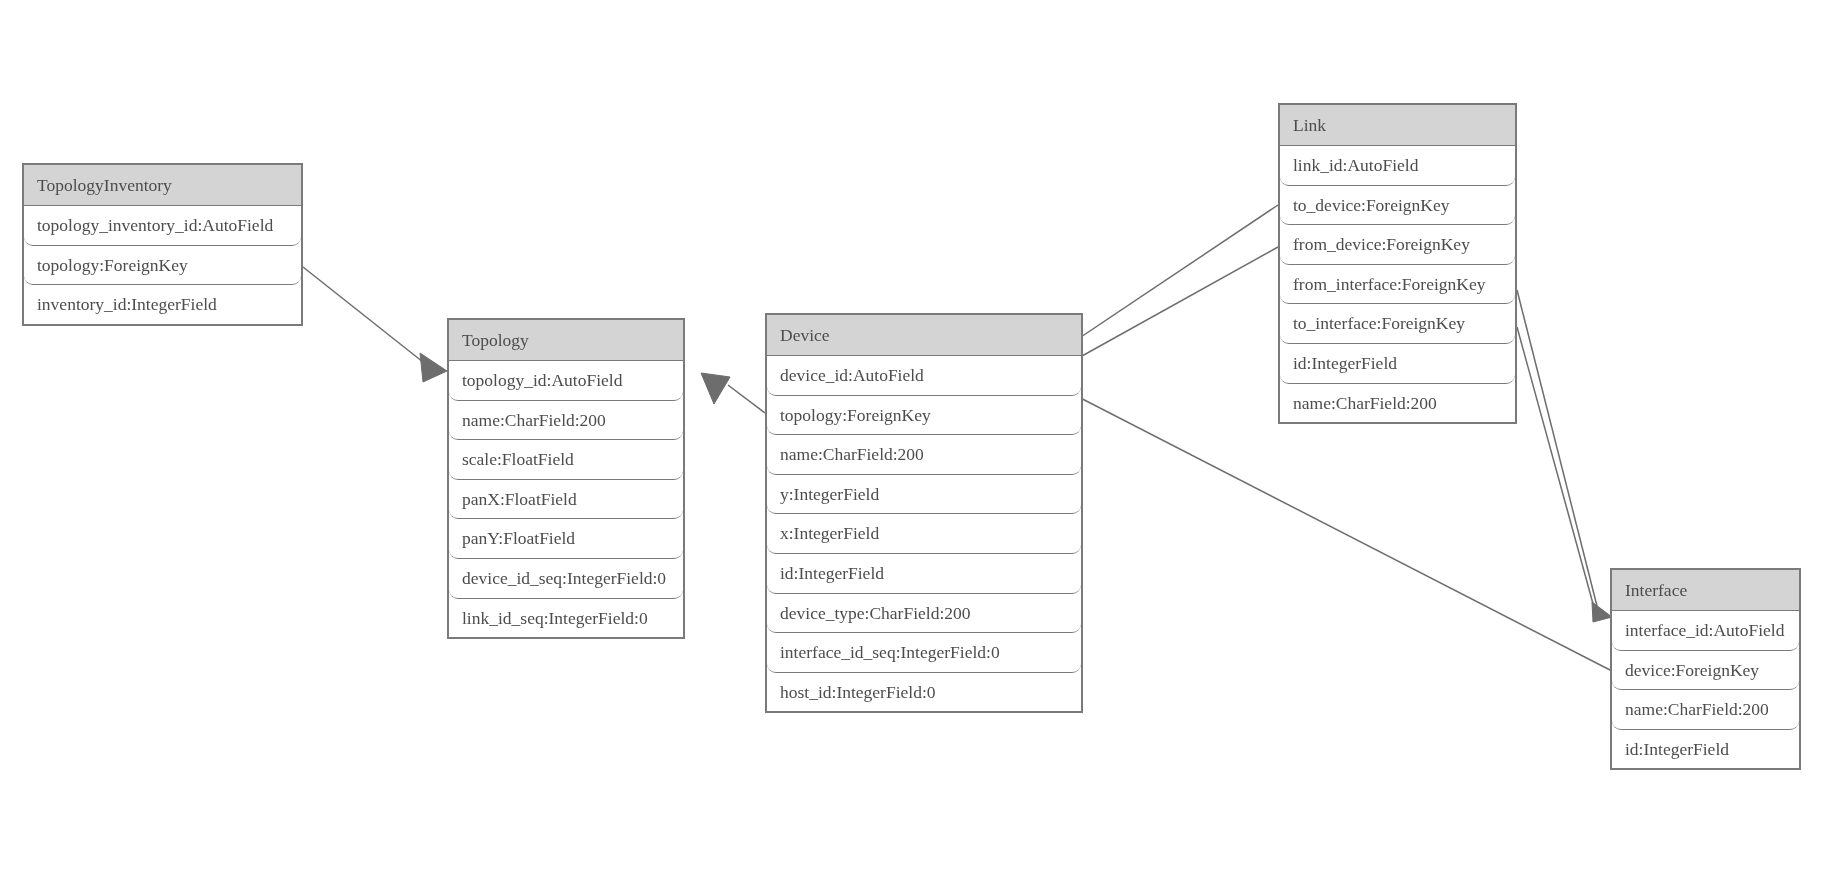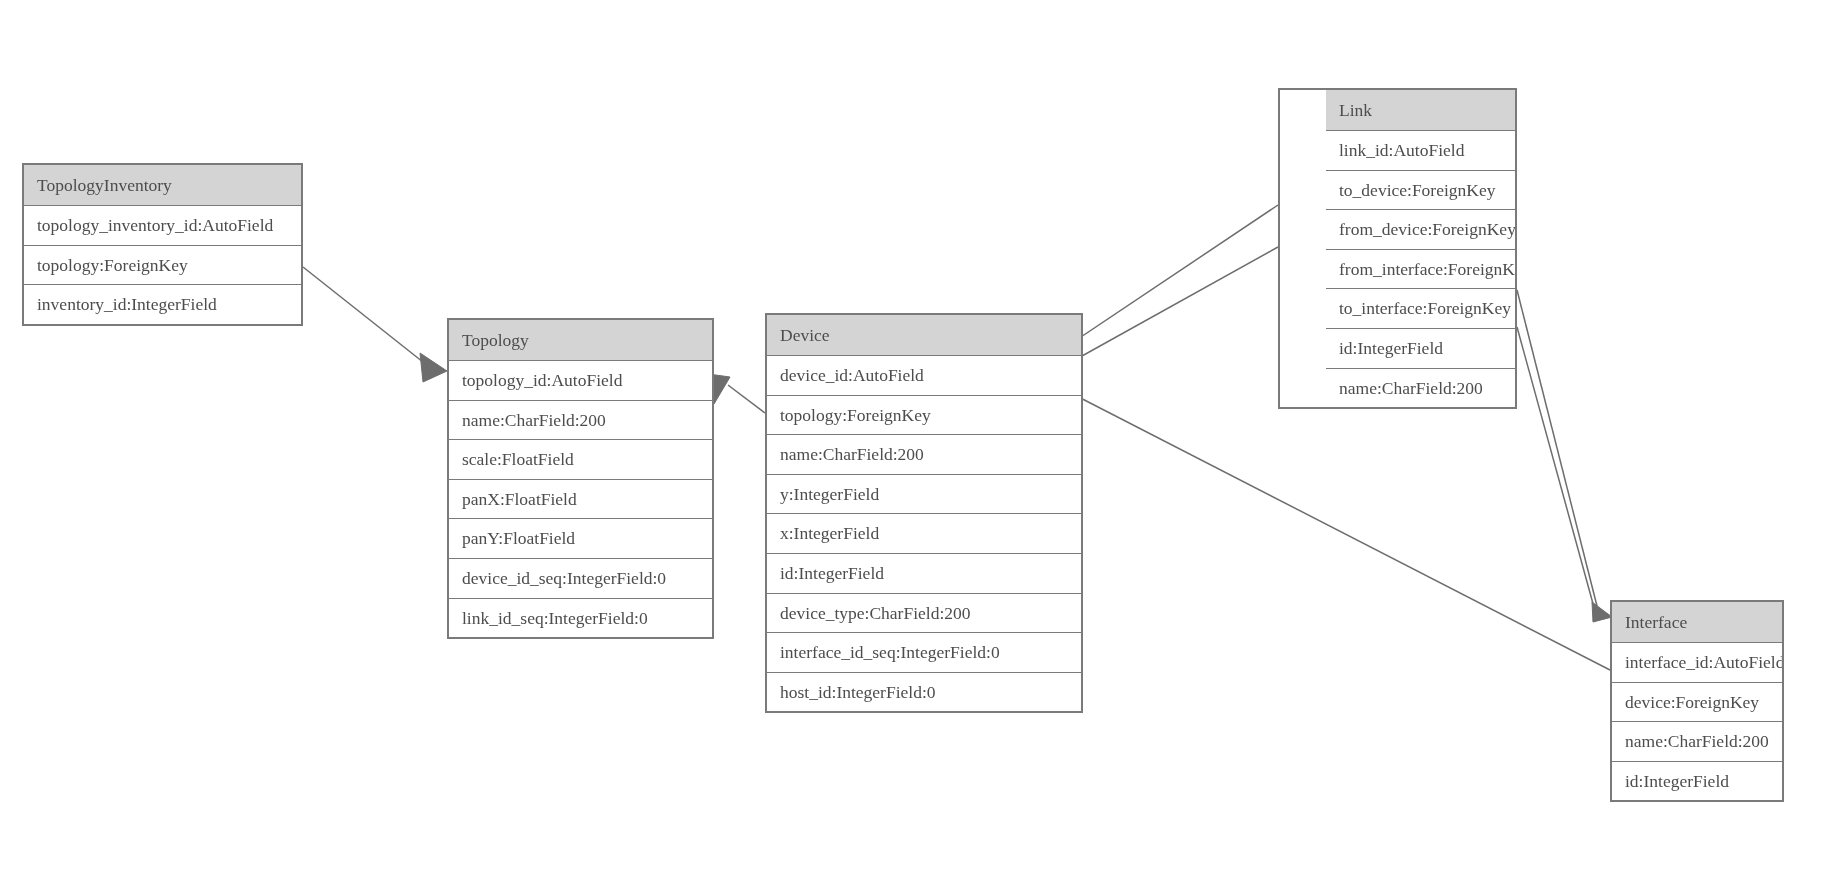--- a/index.html
+++ b/index.html
@@ -108,7 +108,7 @@
       </div>
   </div>
 
-  <div class="entity" style="left: 1278px; top: 88px; width: 239px; padding-left: 46px;">
+  <div class="entity" style="left: 1278px; top: 103px; width: 239px;">
     <div class="entity-header">Link</div>
     <div class="entity-rows">
         <div class="field-row">link_id:AutoField</div>

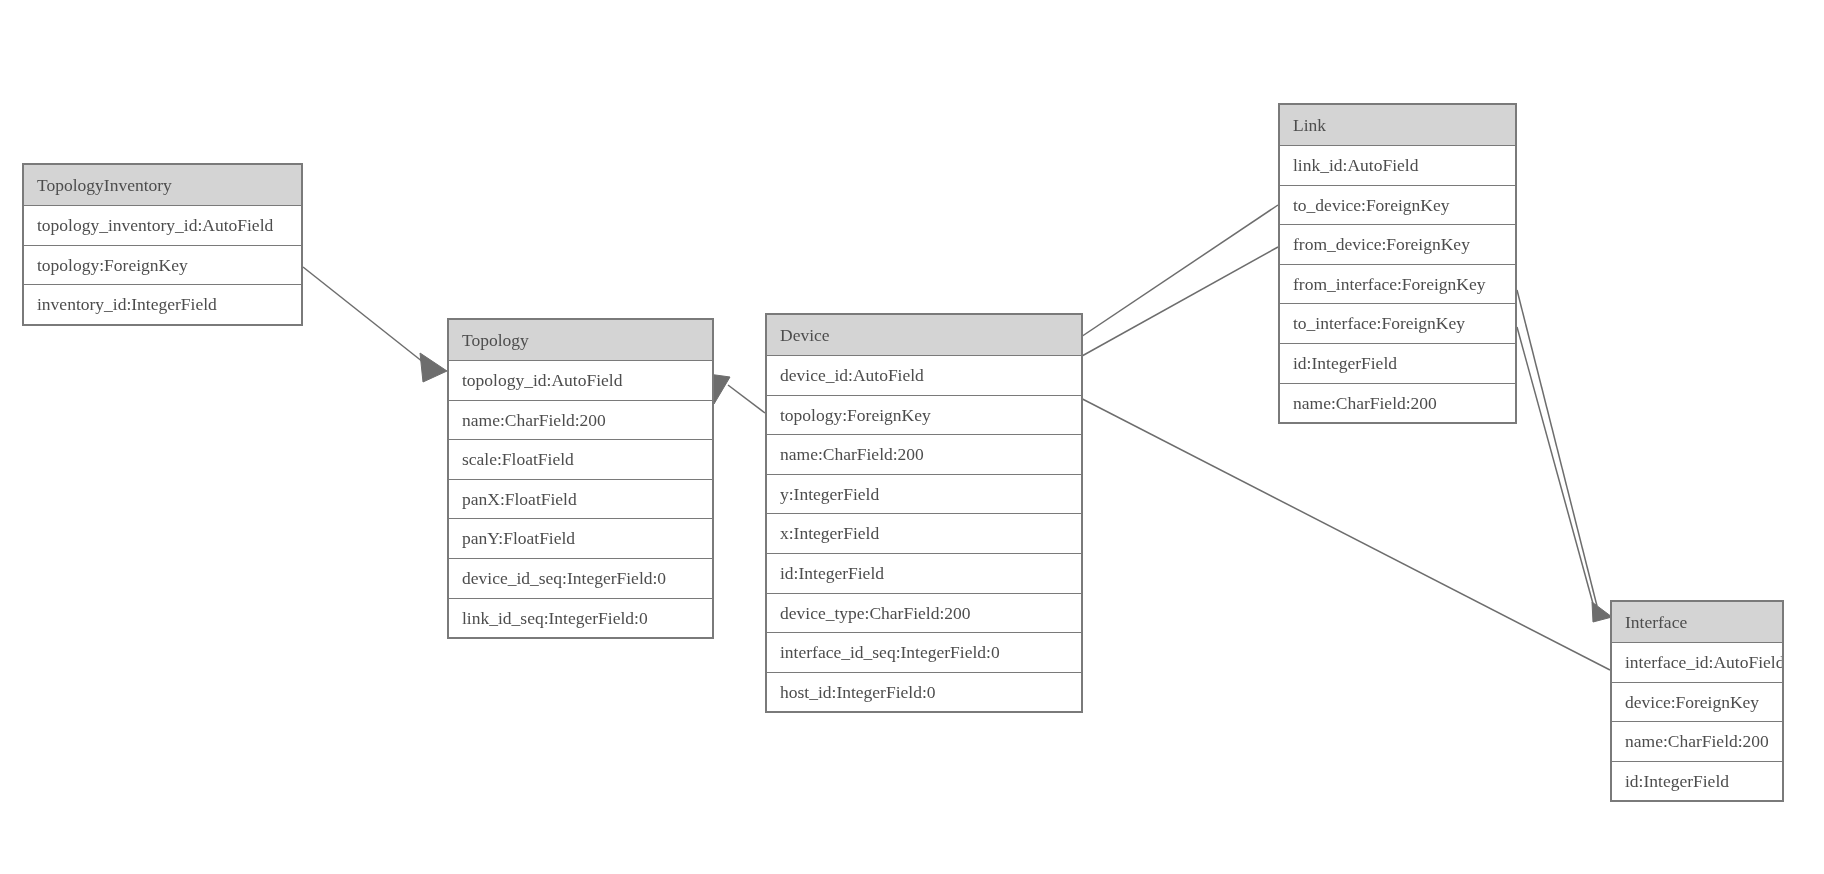--- a/index.html
+++ b/index.html
@@ -45,6 +45,7 @@
     border-bottom: 1.4px solid #7a7a7a;
     background: #ffffff;
     overflow: hidden;
+    border-radius: 9px;
   }
   .field-row:last-child {
     border-bottom: none;

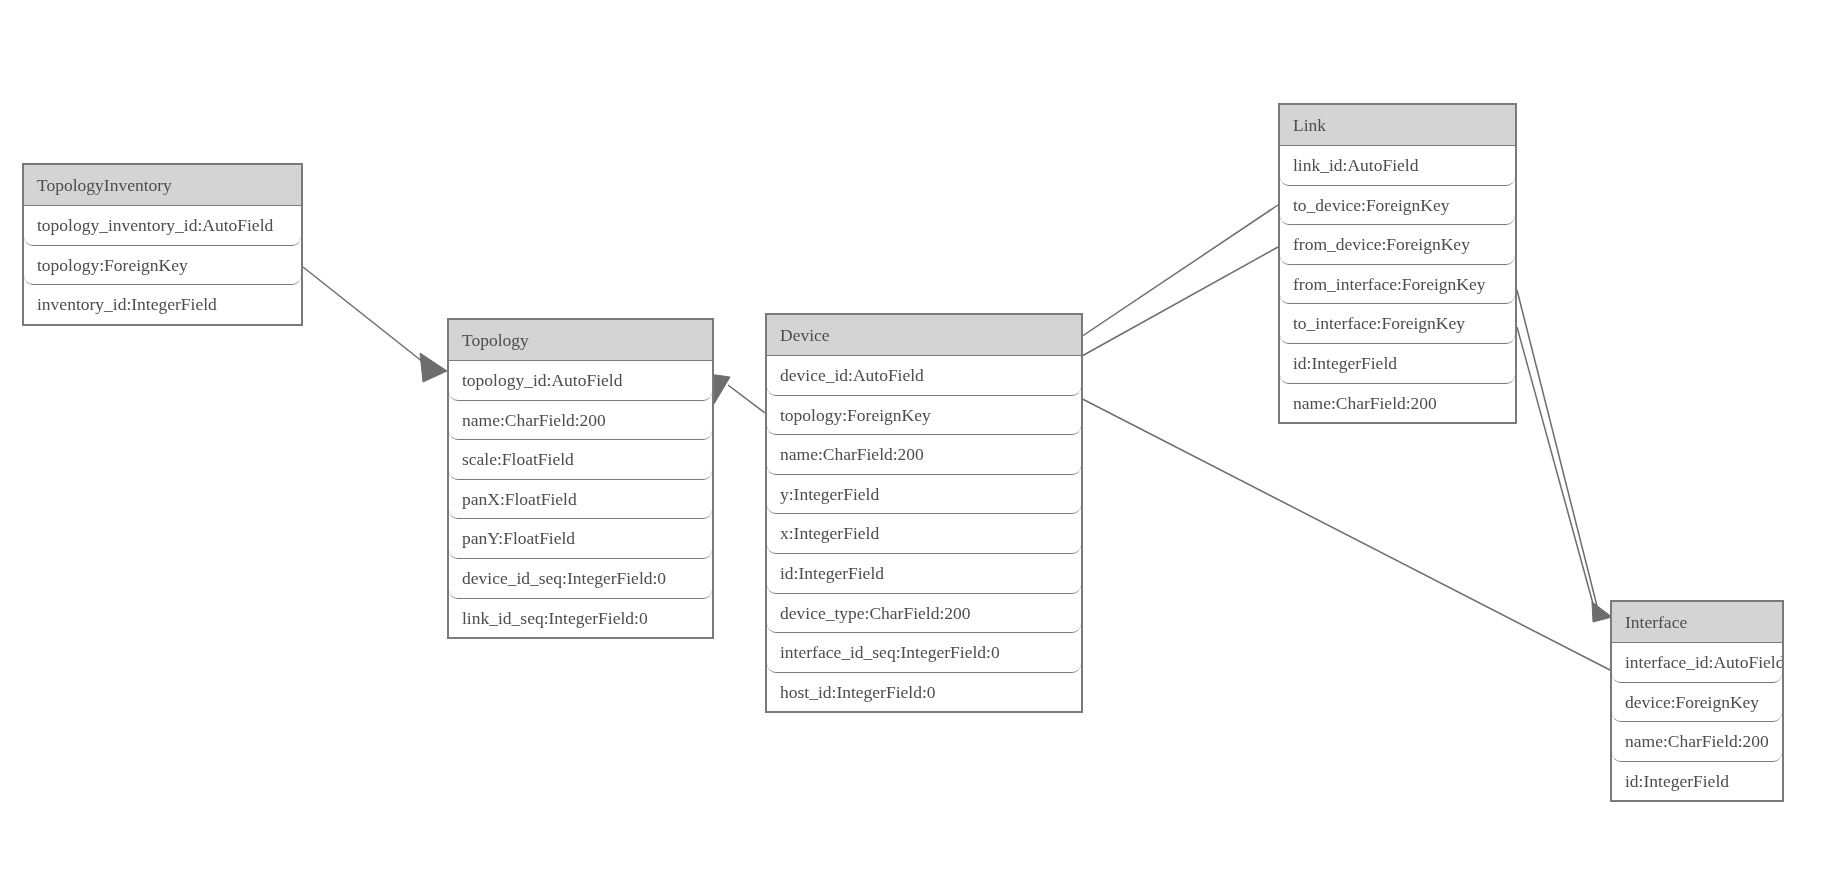--- a/index.html
+++ b/index.html
@@ -80,7 +80,7 @@
       </div>
   </div>
 
-  <div class="entity" style="left: 447px; top: 318px; width: 267px;">
+  <div class="entity" style="left: 447px; top: 318px; width: 238px;">
     <div class="entity-header">Topology</div>
     <div class="entity-rows">
         <div class="field-row">topology_id:AutoField</div>

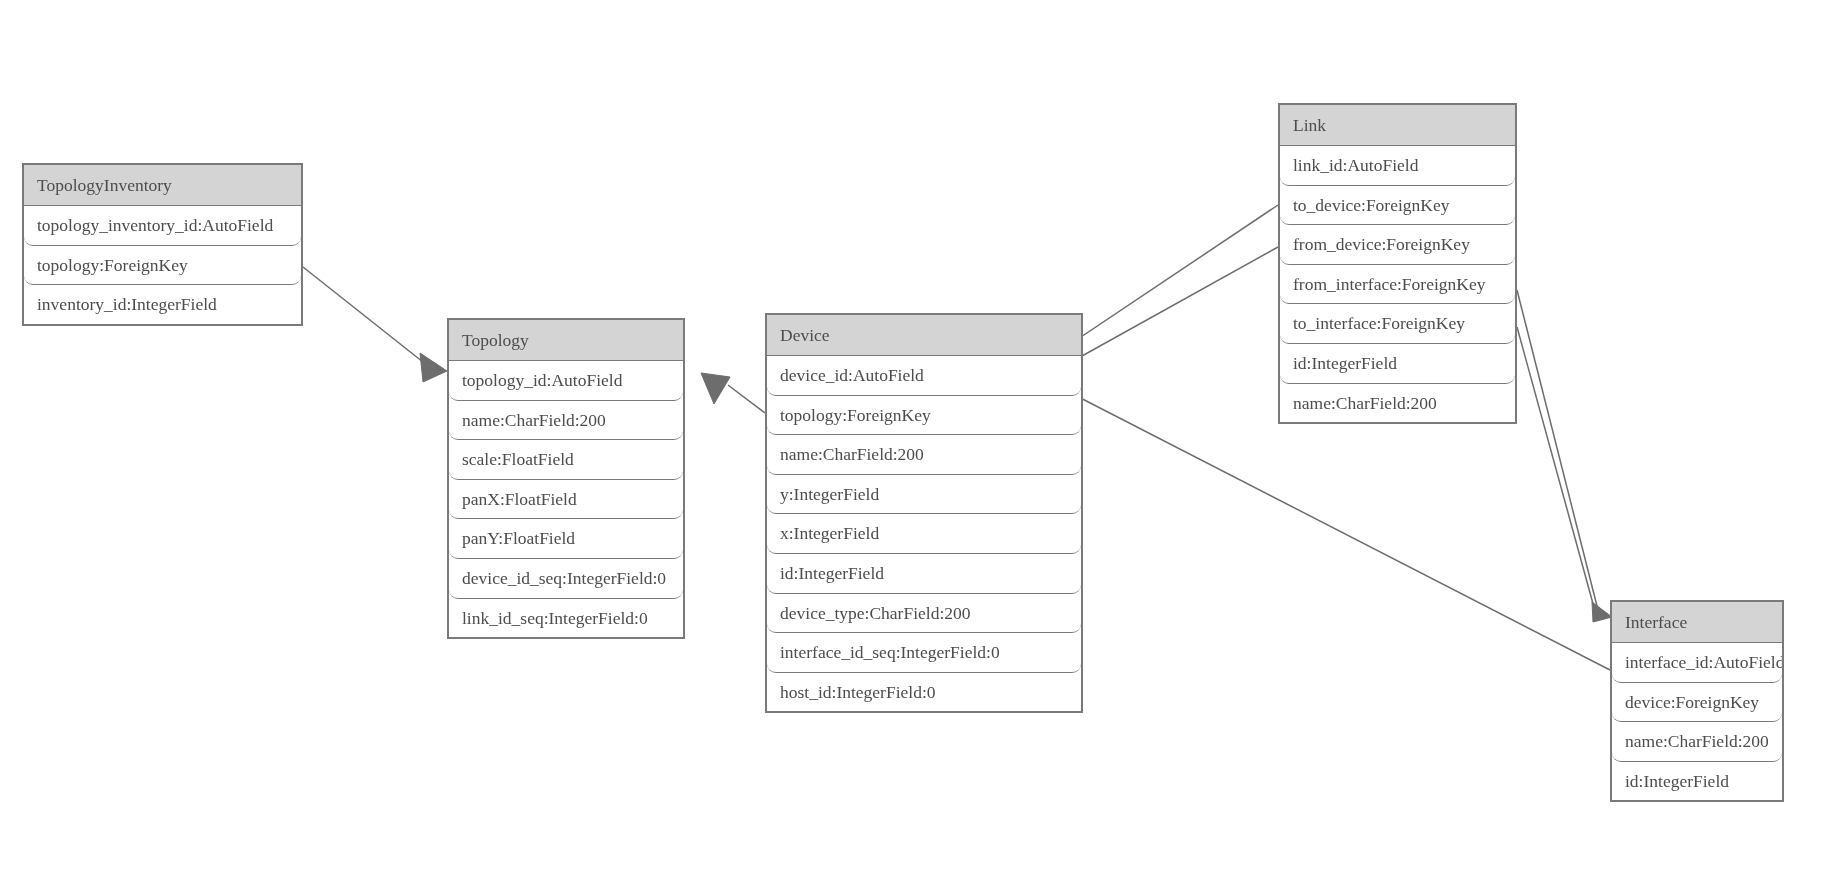--- a/index.html
+++ b/index.html
@@ -122,7 +122,7 @@
       </div>
   </div>
 
-  <div class="entity" style="left: 1610px; top: 568px; width: 174px; margin-top: 32px;">
+  <div class="entity" style="left: 1610px; top: 568px; width: 191px;">
     <div class="entity-header">Interface</div>
     <div class="entity-rows">
         <div class="field-row">interface_id:AutoField</div>

